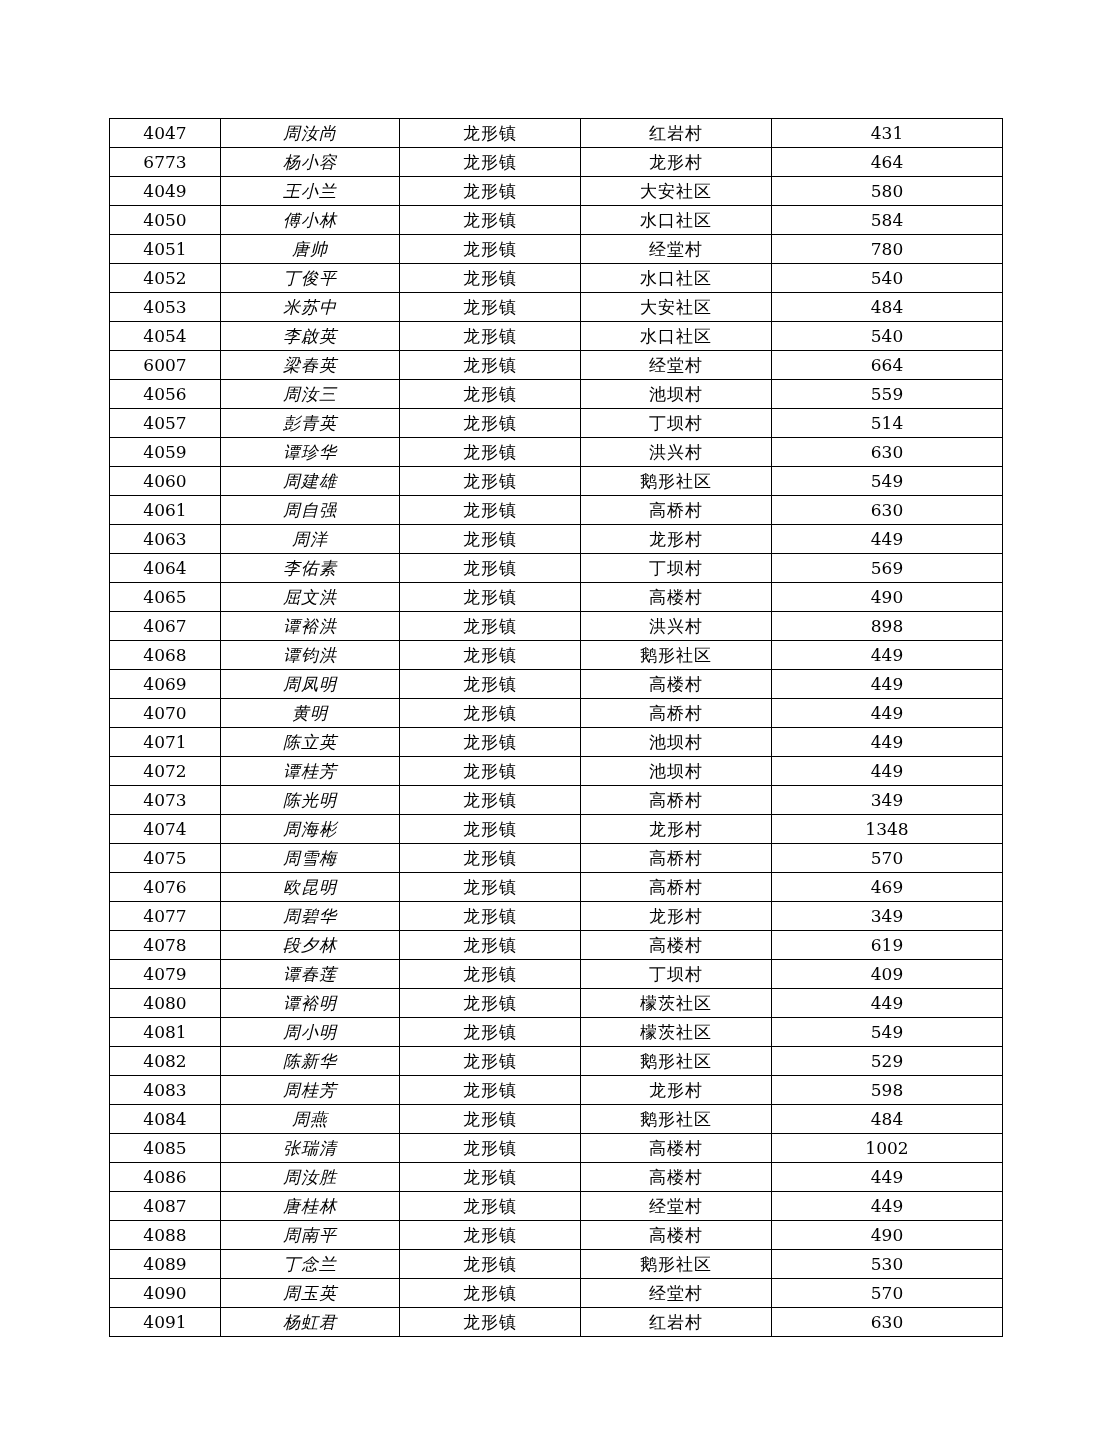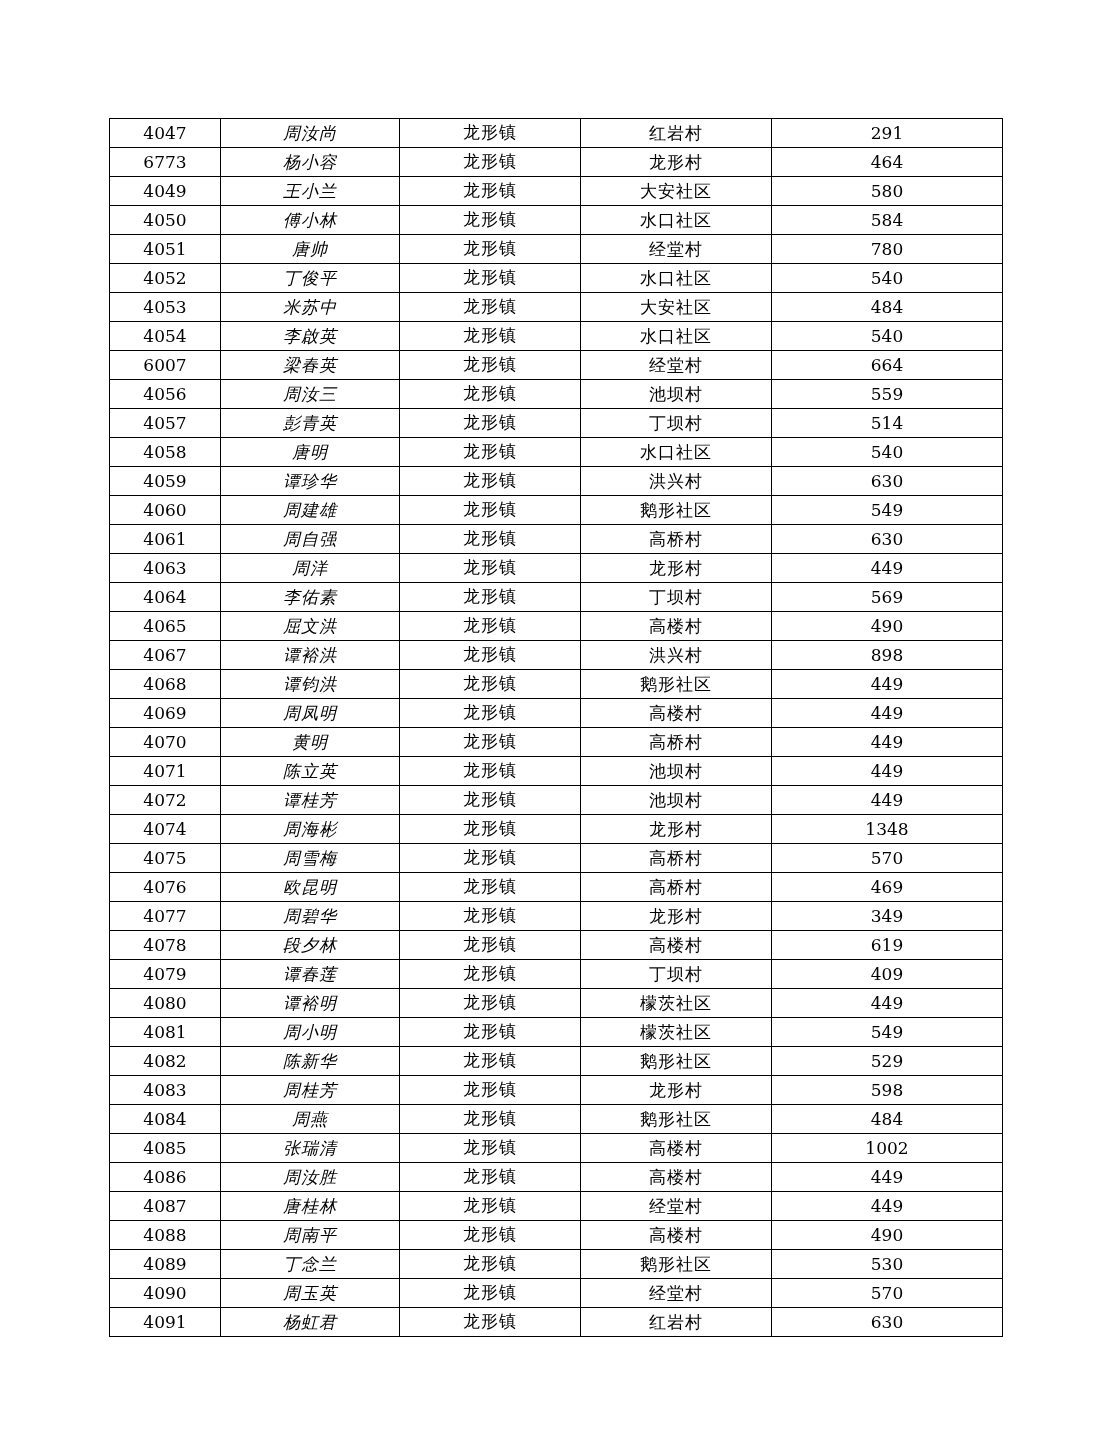--- a/index.html
+++ b/index.html
@@ -41,7 +41,7 @@
   }
   td.c-id   { width: 110px; font-family: "DejaVu Serif", "Liberation Serif", serif; font-size: 17px; }
   td.c-name { width: 178px; font-family: "DejaVu Serif", "Liberation Serif", serif; font-size: 18px; letter-spacing: 1px; font-style: italic; }
-  td.c-town { width: 180px; font-size: 18px; letter-spacing: 1px; font-family: Liberation Serif, serif; }
+  td.c-town { width: 180px; font-size: 18px; letter-spacing: 1px; }
   td.c-vill { width: 190px; font-size: 18px; letter-spacing: 1px; }
   td.c-amt  { width: 230px; font-size: 18px; }
 </style>

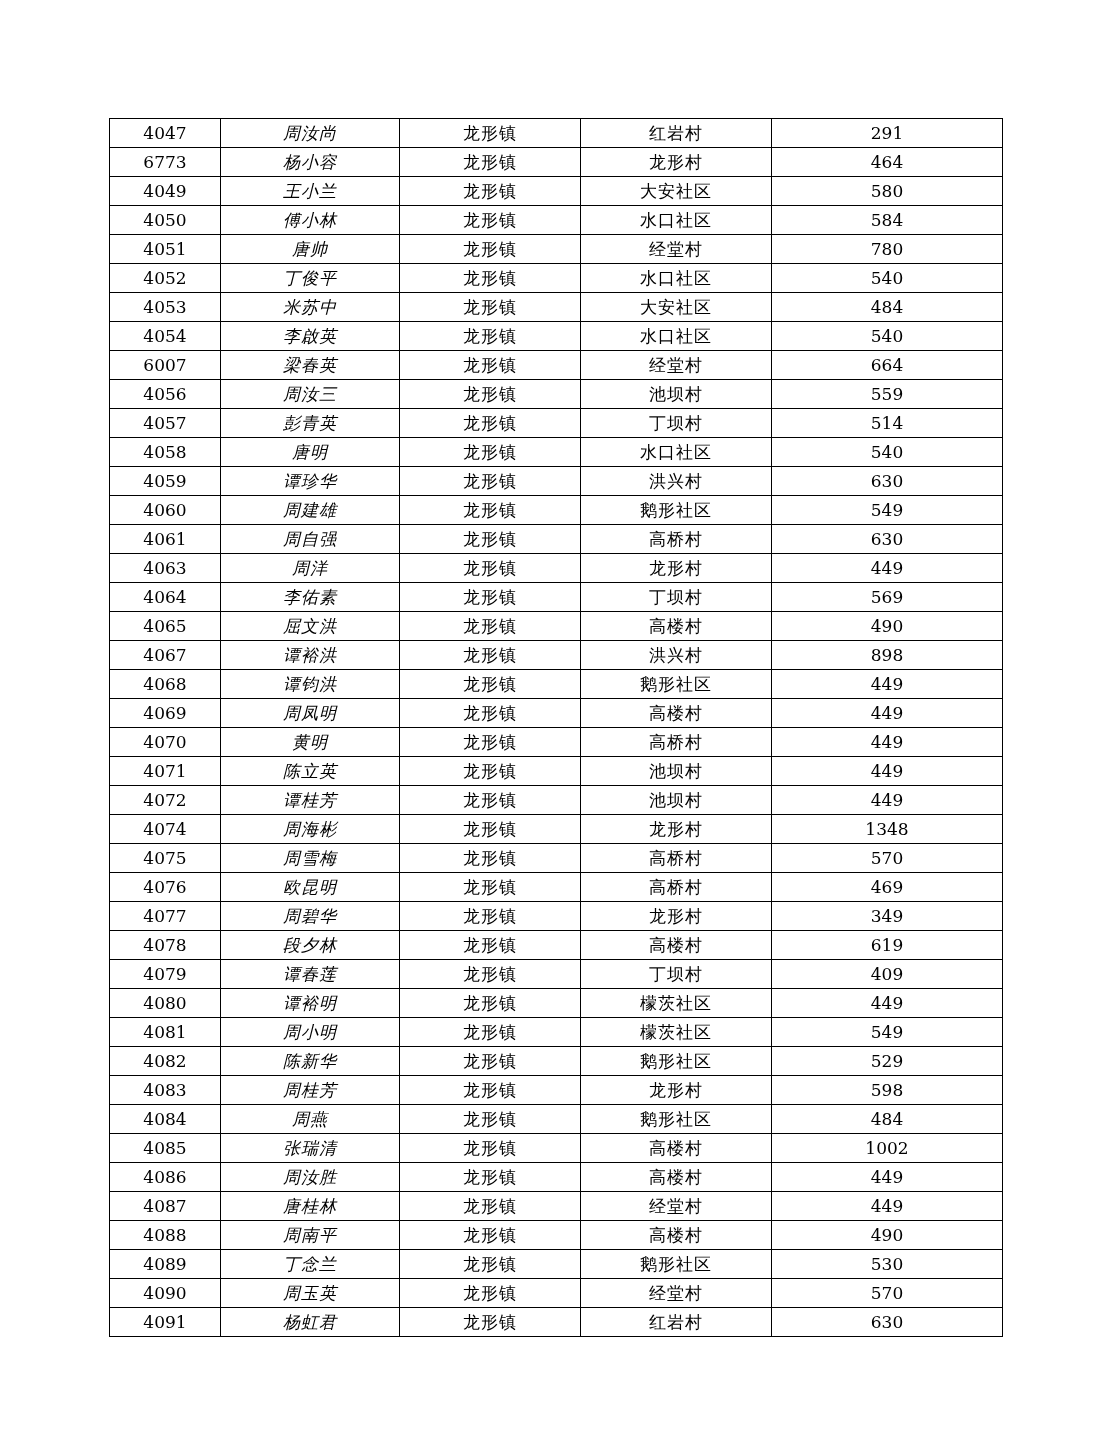--- a/index.html
+++ b/index.html
@@ -57,7 +57,7 @@
             <td class="c-name">周汝尚</td>
             <td class="c-town">龙形镇</td>
             <td class="c-vill">红岩村</td>
-            <td class="c-amt">291</td>
+            <td class="c-amt">431</td>
           </tr>
           <tr>
             <td class="c-id">6773</td>

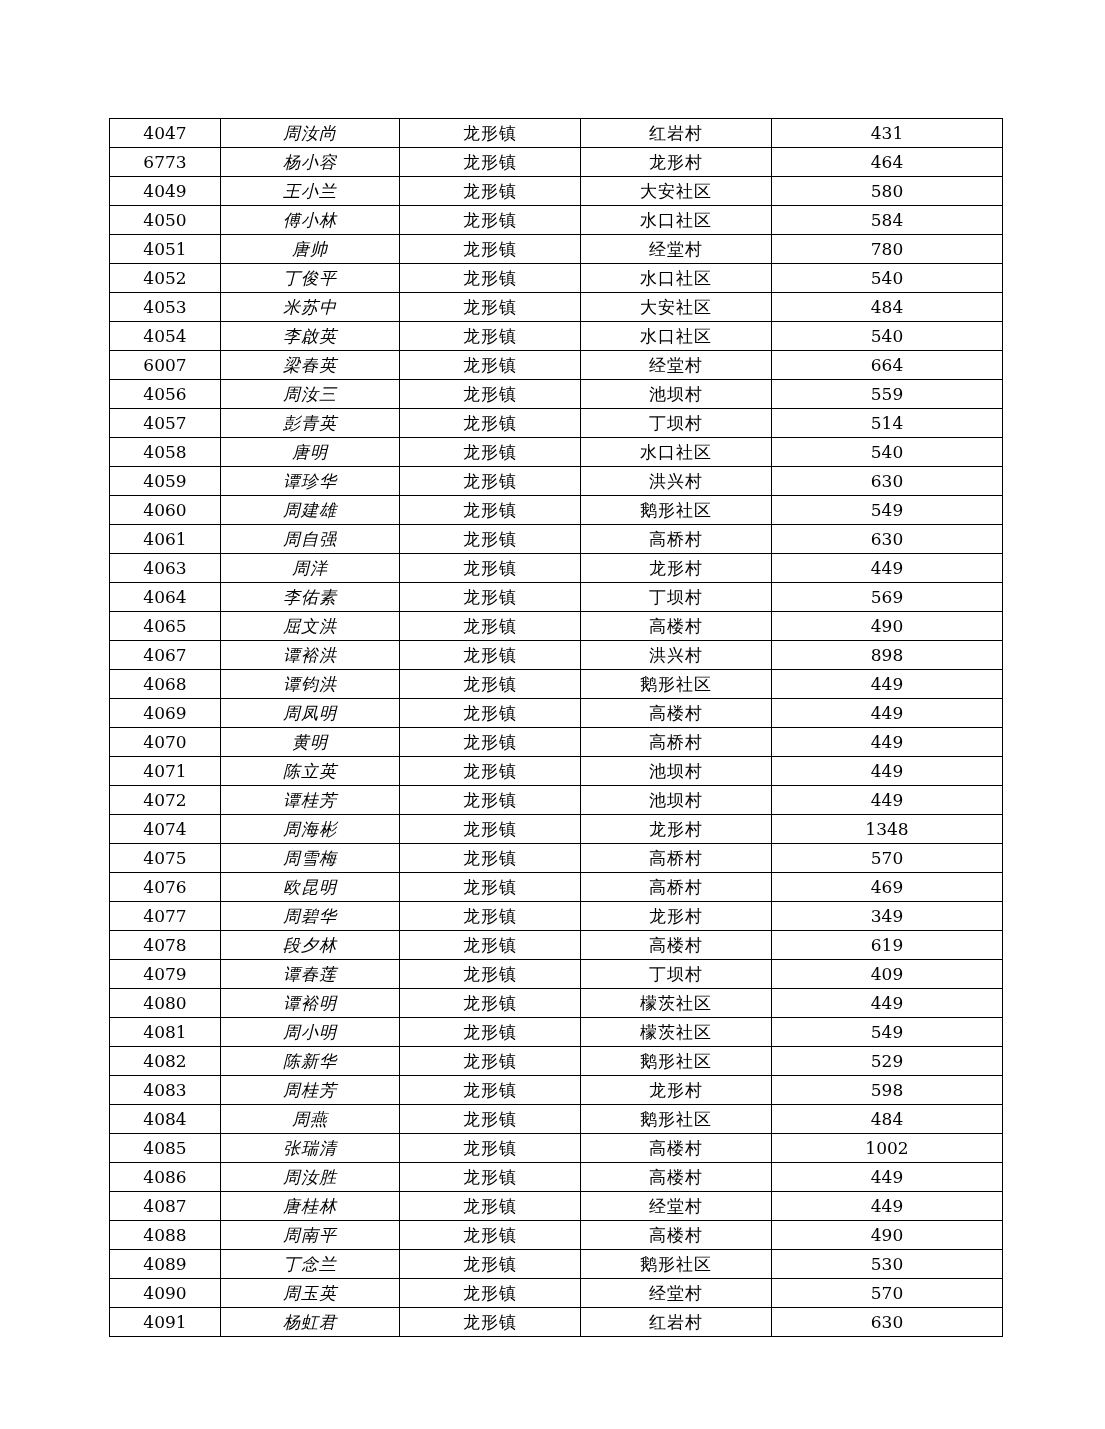--- a/index.html
+++ b/index.html
@@ -130,13 +130,6 @@
             <td class="c-amt">514</td>
           </tr>
           <tr>
-            <td class="c-id">4058</td>
-            <td class="c-name">唐明</td>
-            <td class="c-town">龙形镇</td>
-            <td class="c-vill">水口社区</td>
-            <td class="c-amt">540</td>
-          </tr>
-          <tr>
             <td class="c-id">4059</td>
             <td class="c-name">谭珍华</td>
             <td class="c-town">龙形镇</td>

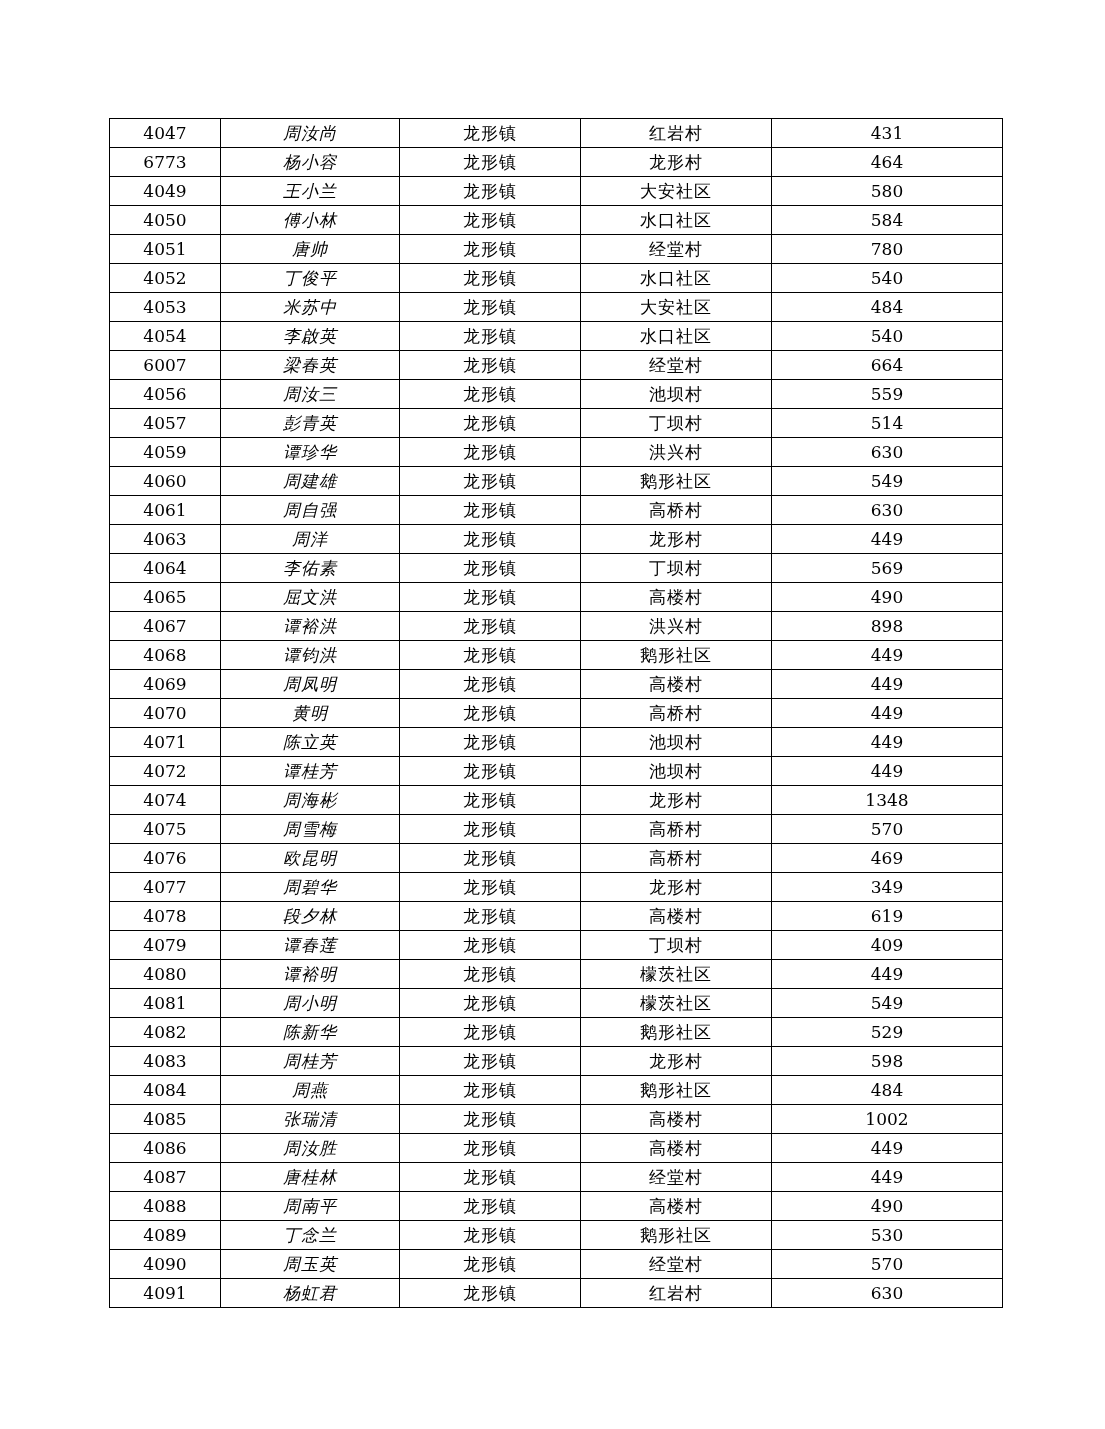--- a/index.html
+++ b/index.html
@@ -214,6 +214,13 @@
             <td class="c-amt">449</td>
           </tr>
           <tr>
+            <td class="c-id">4073</td>
+            <td class="c-name">陈光明</td>
+            <td class="c-town">龙形镇</td>
+            <td class="c-vill">高桥村</td>
+            <td class="c-amt">349</td>
+          </tr>
+          <tr>
             <td class="c-id">4074</td>
             <td class="c-name">周海彬</td>
             <td class="c-town">龙形镇</td>

